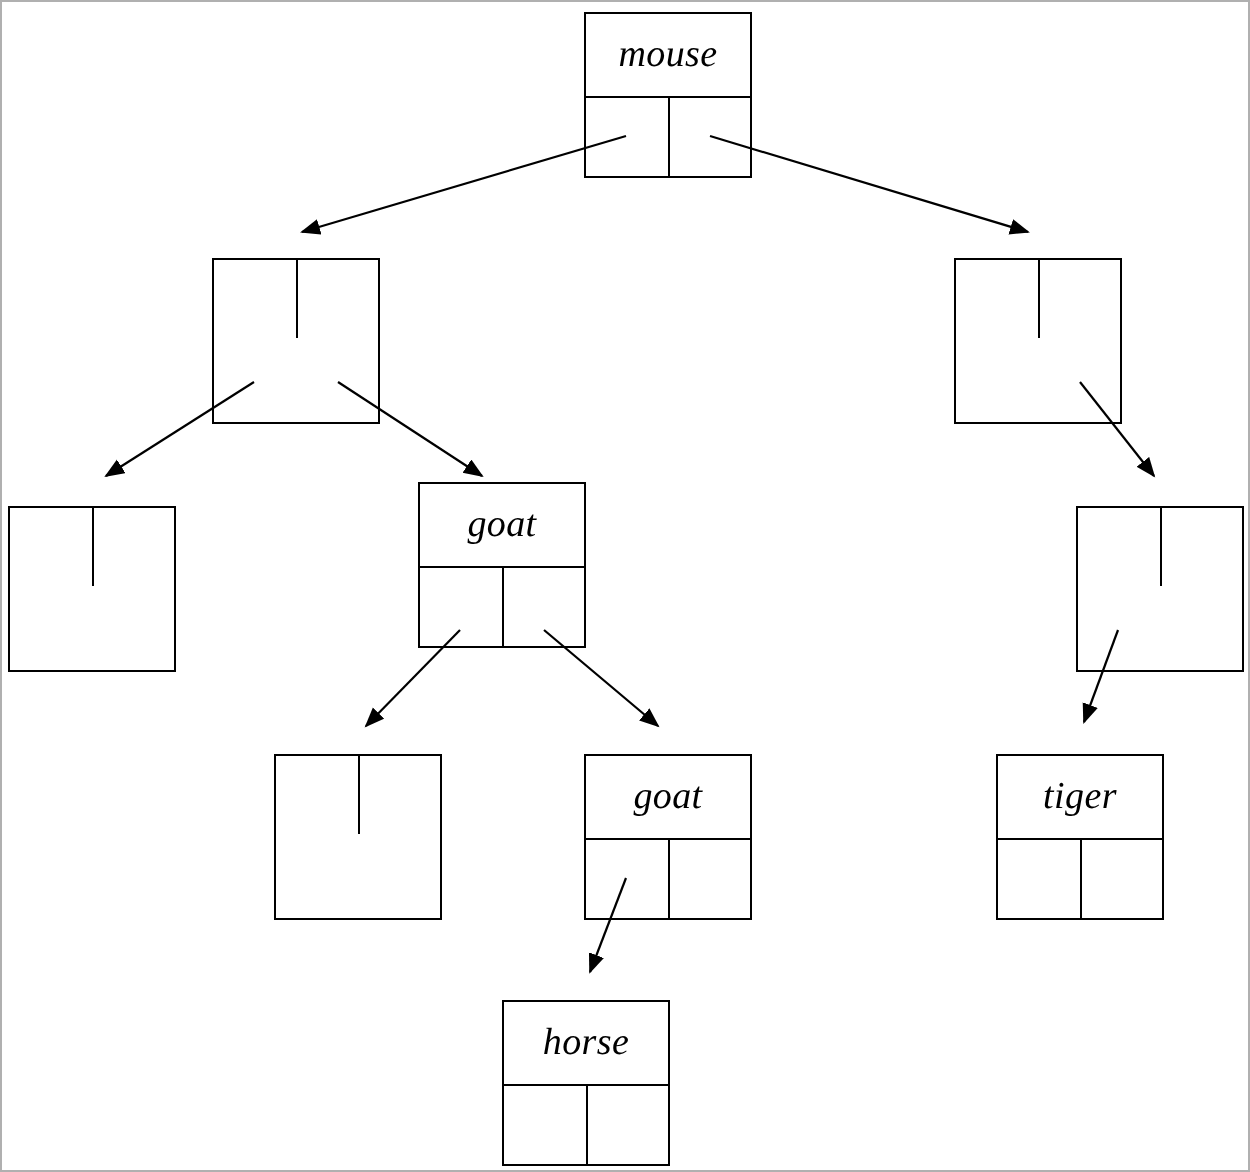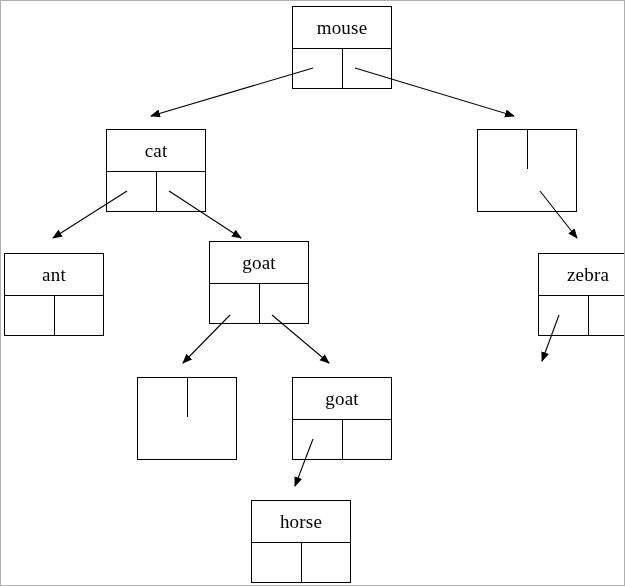--- a/index.html
+++ b/index.html
@@ -18,11 +18,12 @@
   }
   .node {
     position: absolute;
-    width: 100px;
+    width: 84px;
     height: 83px;
     border: 1px solid #000000;
     box-sizing: border-box;
     background: #ffffff;
+    font-style: italic;
   }
   .node .label {
     height: 42px;

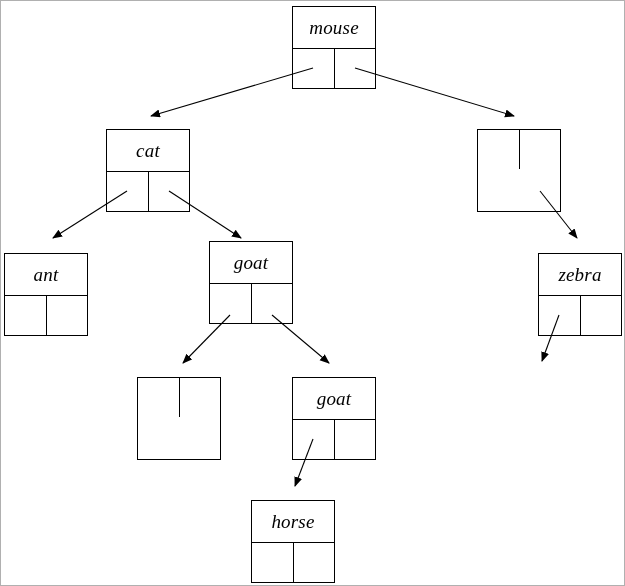--- a/index.html
+++ b/index.html
@@ -73,7 +73,6 @@
   </div>
 
   <div class="node" style="left:105px;top:128px">
-    <div class="label">cat</div>
     <div class="cells">
       <div class="cell left"></div>
       <div class="cell"></div>

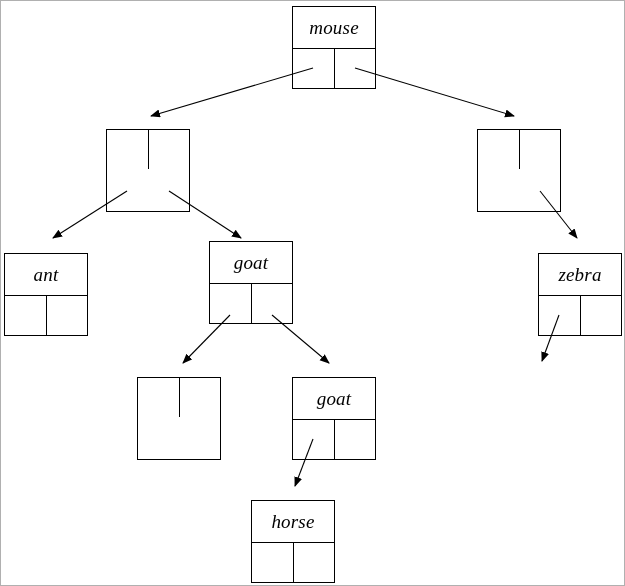--- a/index.html
+++ b/index.html
@@ -87,7 +87,6 @@
   </div>
 
   <div class="node" style="left:3px;top:252px">
-    <div class="label">ant</div>
     <div class="cells">
       <div class="cell left"></div>
       <div class="cell"></div>

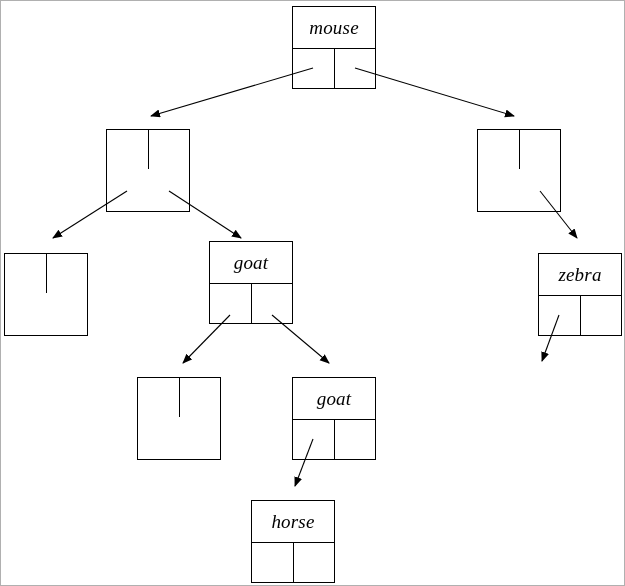--- a/index.html
+++ b/index.html
@@ -102,7 +102,6 @@
   </div>
 
   <div class="node" style="left:537px;top:252px">
-    <div class="label">zebra</div>
     <div class="cells">
       <div class="cell left"></div>
       <div class="cell"></div>

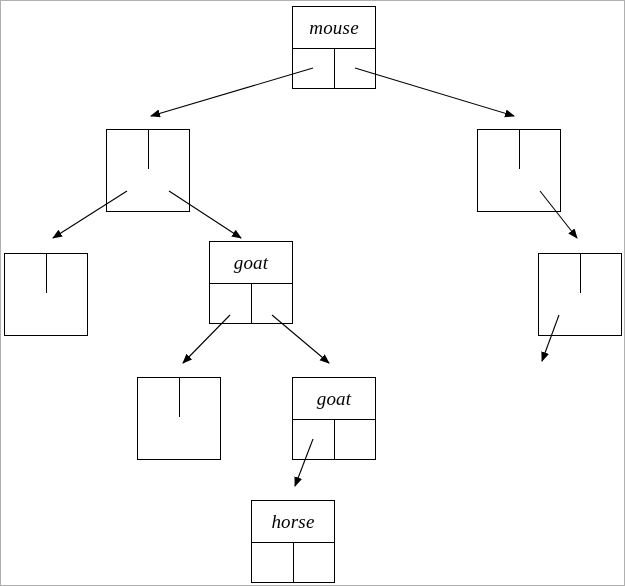--- a/index.html
+++ b/index.html
@@ -123,6 +123,13 @@
     </div>
   </div>
 
+  <div class="node" style="left:497px;top:376px">
+    <div class="label">tiger</div>
+    <div class="cells">
+      <div class="cell left"></div>
+      <div class="cell"></div>
+    </div>
+  </div>
 
   <div class="node" style="left:250px;top:499px">
     <div class="label">horse</div>

